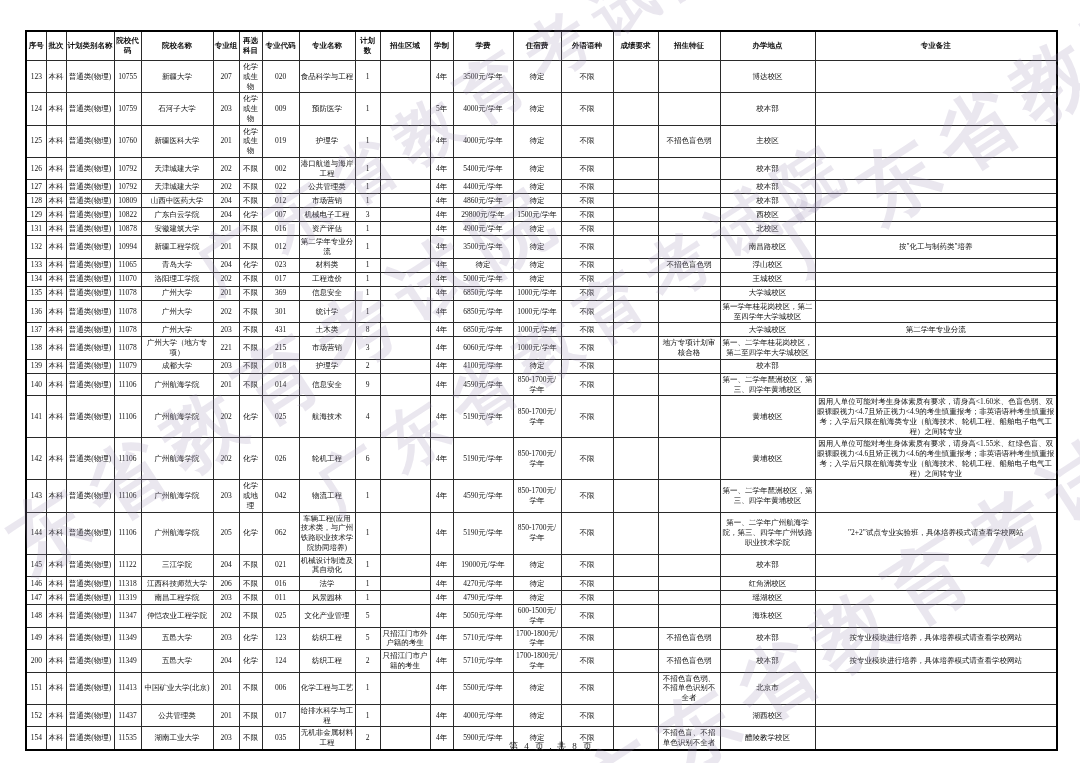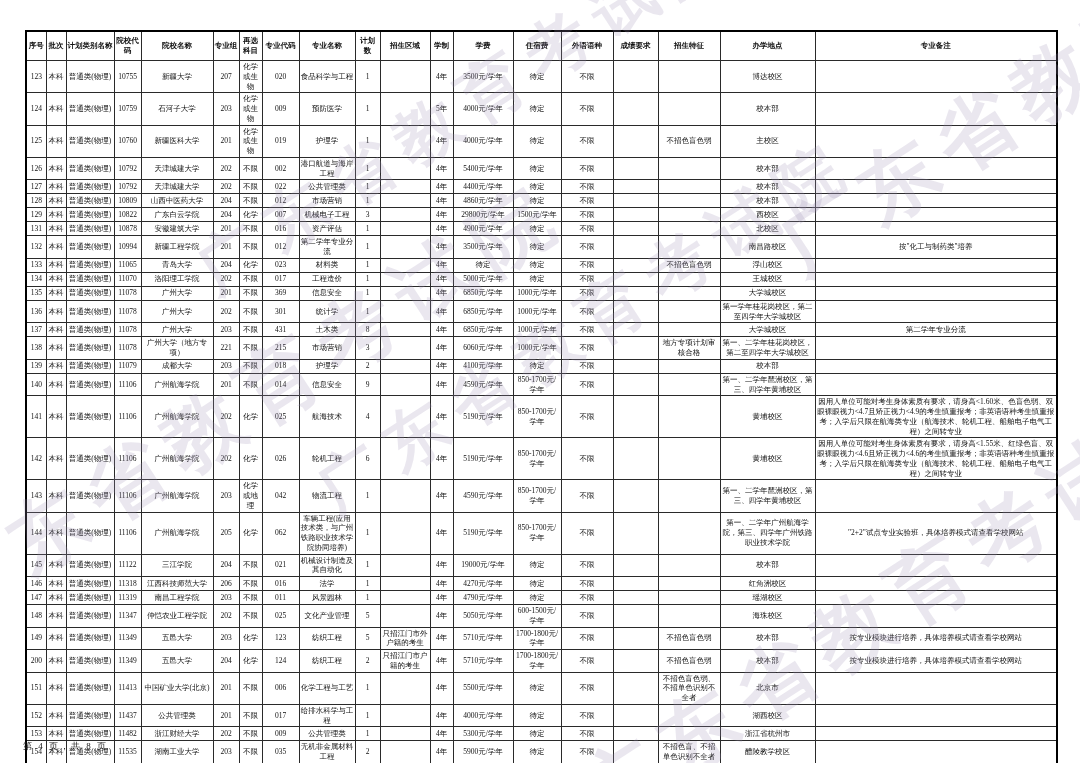--- a/index.html
+++ b/index.html
@@ -699,27 +699,6 @@
           <td></td>
         </tr>
         <tr>
-          <td>153</td>
-          <td>本科</td>
-          <td>普通类(物理)</td>
-          <td>11482</td>
-          <td>浙江财经大学</td>
-          <td>202</td>
-          <td>不限</td>
-          <td>009</td>
-          <td>公共管理类</td>
-          <td>1</td>
-          <td></td>
-          <td>4年</td>
-          <td>5300元/学年</td>
-          <td>待定</td>
-          <td>不限</td>
-          <td></td>
-          <td></td>
-          <td>浙江省杭州市</td>
-          <td></td>
-        </tr>
-        <tr>
           <td>154</td>
           <td>本科</td>
           <td>普通类(物理)</td>

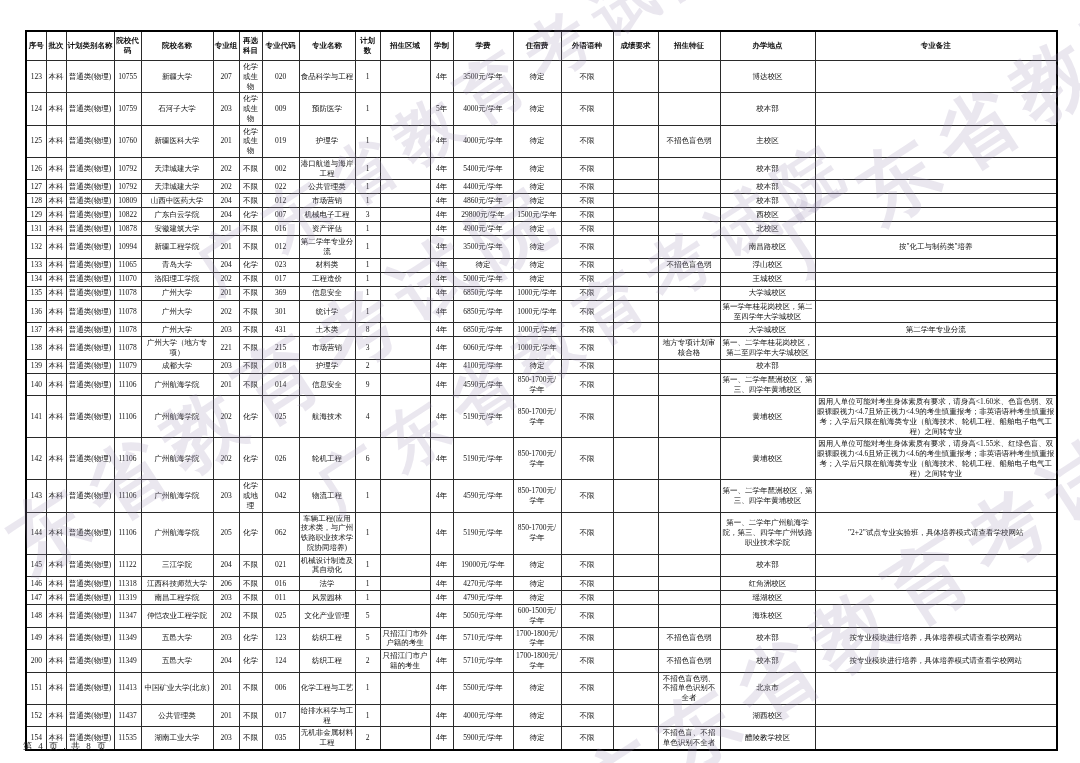--- a/index.html
+++ b/index.html
@@ -24,7 +24,7 @@
   tbody td{height:11px;}
   .footer{
     position:absolute;left:0;right:0;bottom:10px;
-    font-size:9px;color:#222;letter-spacing:2px;margin-left:23px;
+    text-align:center;font-size:9px;color:#222;letter-spacing:2px;margin-left:23px;
   }
   .watermark{
     position:absolute;z-index:6;pointer-events:none;

